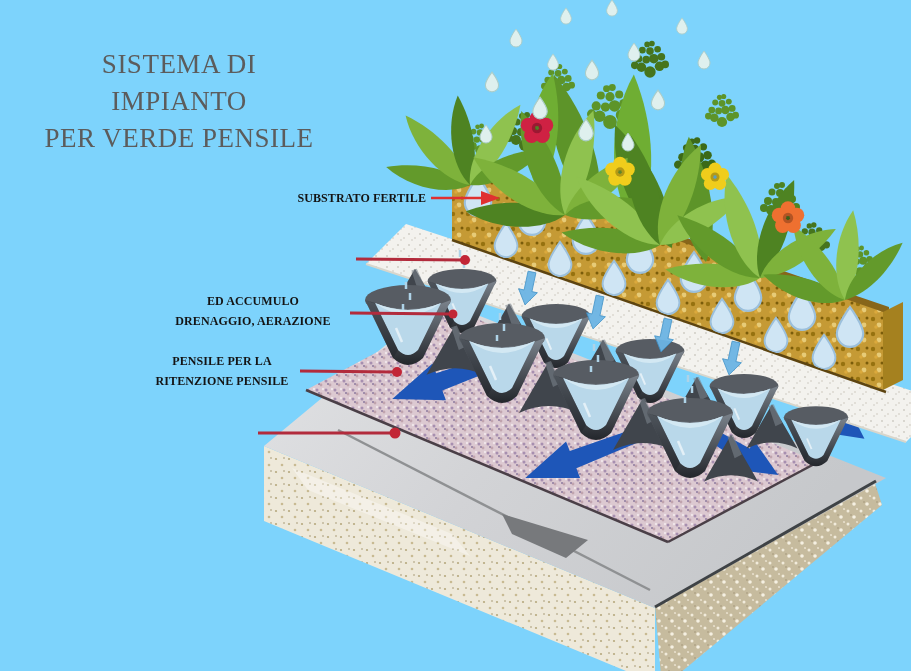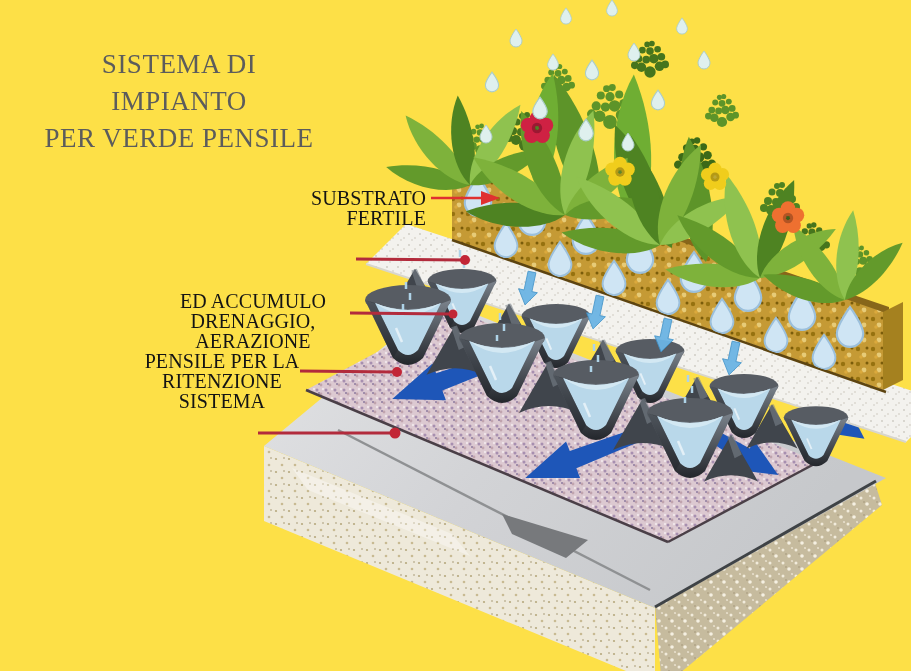--- a/index.html
+++ b/index.html
@@ -3,7 +3,7 @@
 <meta charset="utf-8">
 <style>
   html,body{margin:0;padding:0;background:#ffffff;}
-  .stage{position:relative;width:911px;height:671px;background:#fde047;overflow:hidden;
+  .stage{position:relative;width:911px;height:671px;background:#7dd3fc;overflow:hidden;
          font-family:"Liberation Serif", serif;}
   .stage svg{position:absolute;left:0;top:0;}
   .title{position:absolute;left:36px;top:46px;width:286px;text-align:center;

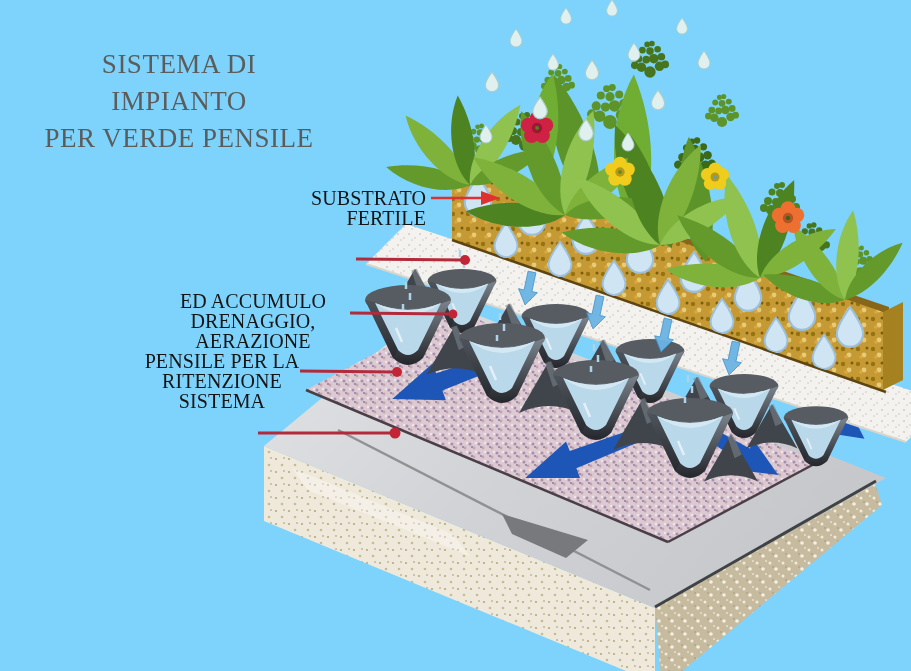--- a/index.html
+++ b/index.html
@@ -8,7 +8,7 @@
   .stage svg{position:absolute;left:0;top:0;}
   .title{position:absolute;left:36px;top:46px;width:286px;text-align:center;
          font-size:27px;line-height:37px;color:#5c5c5c;letter-spacing:.5px;}
-  .lbl{position:absolute;font-size:20px;font-weight:normal;color:#141414;
+  .lbl{position:absolute;font-size:12px;font-weight:bold;color:#141414;
        line-height:20px;letter-spacing:.1px;}
   .r{text-align:right}.c{text-align:center}
   #lbl-substrato{left:230px;top:188px;width:196px}

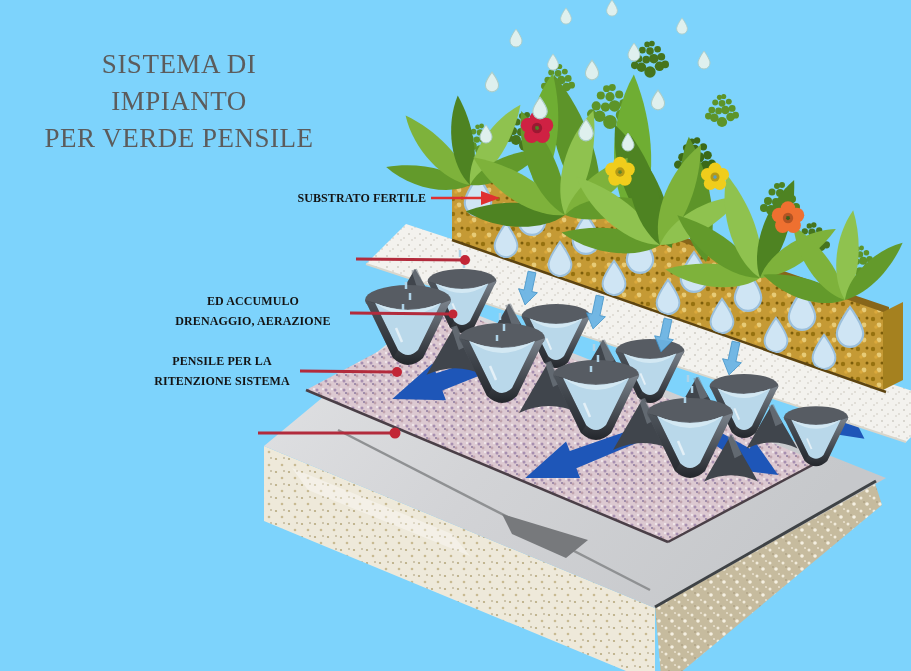--- a/index.html
+++ b/index.html
@@ -319,7 +319,7 @@
 </div>
 <div class="lbl c" id="lbl-feltro">
   <div>PENSILE PER LA</div>
-  <div>RITENZIONE SISTEMA</div>
+  <div>RITENZIONE PENSILE</div>
 </div>
 
 </div>

